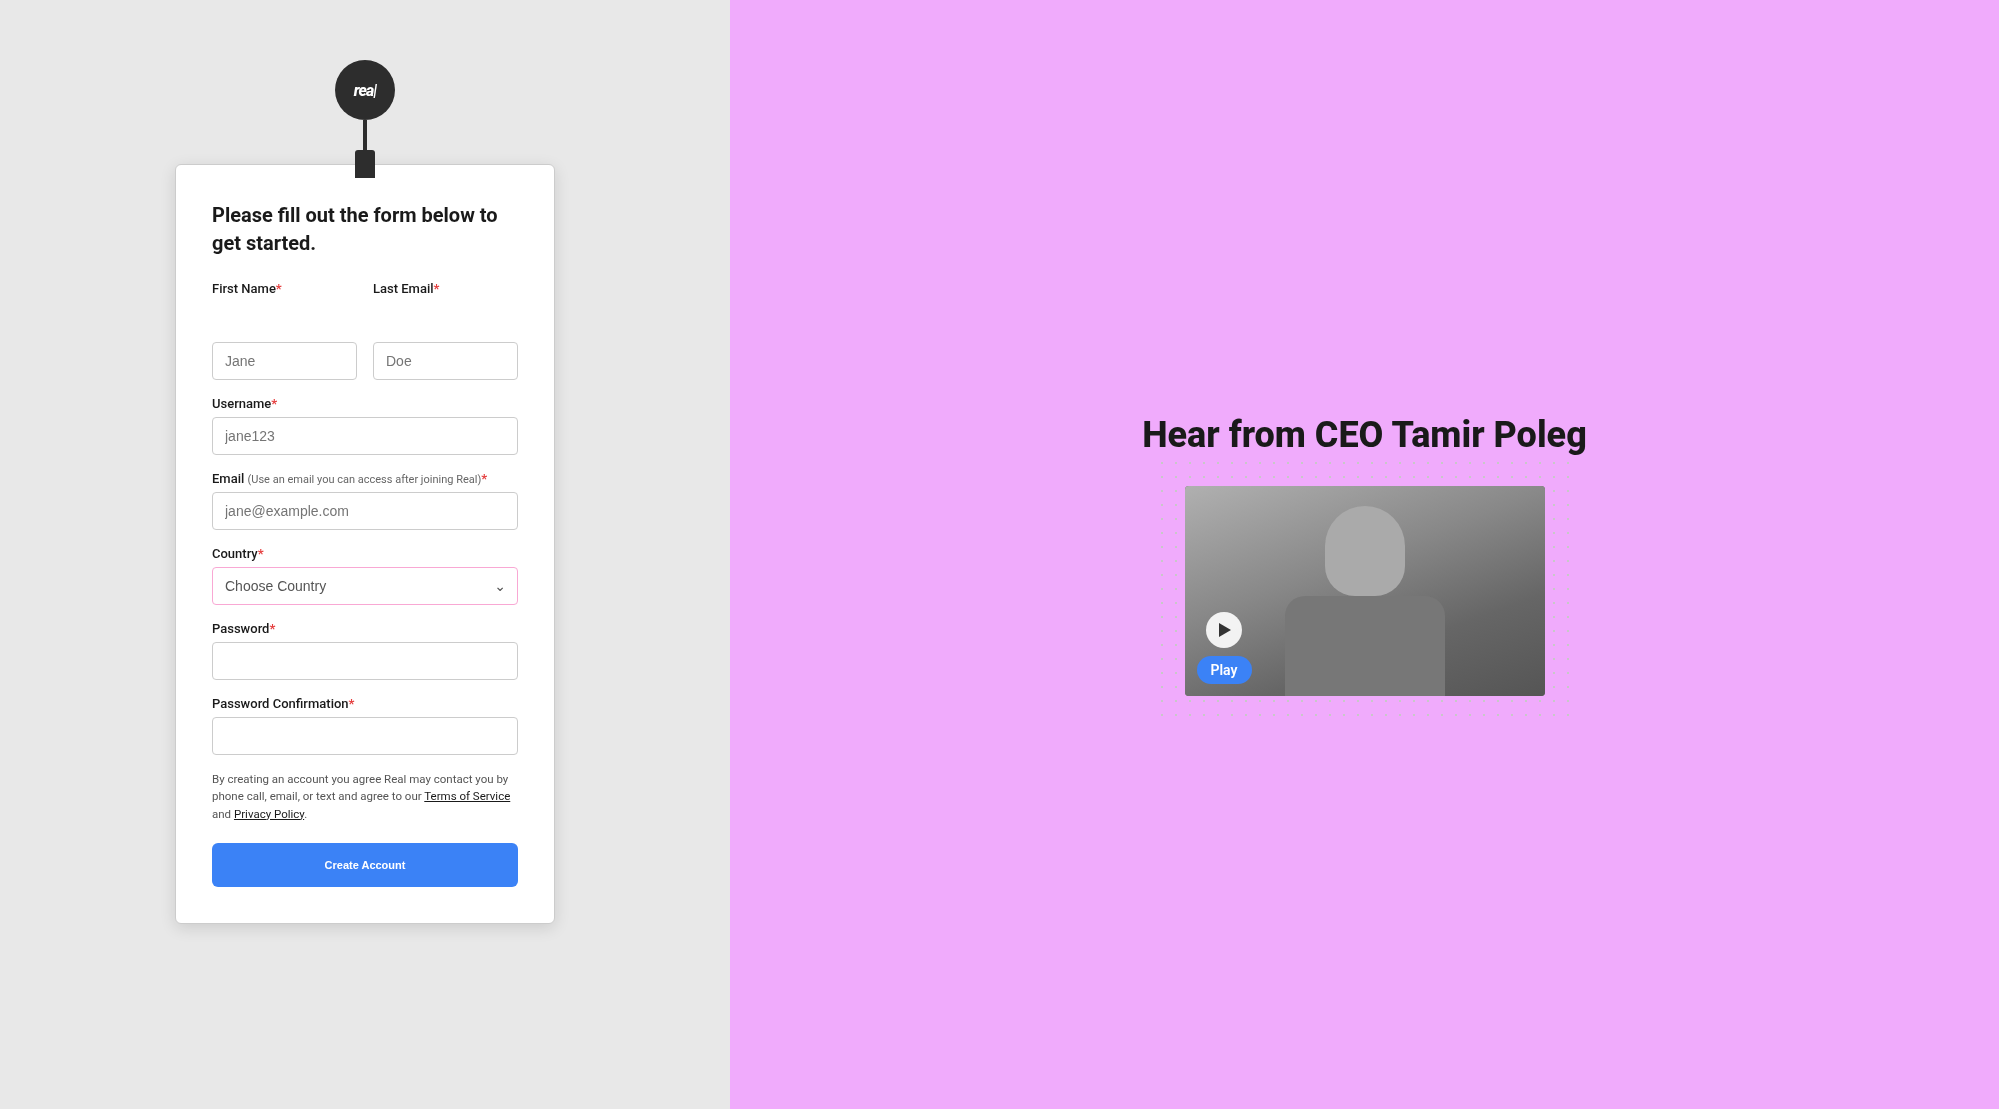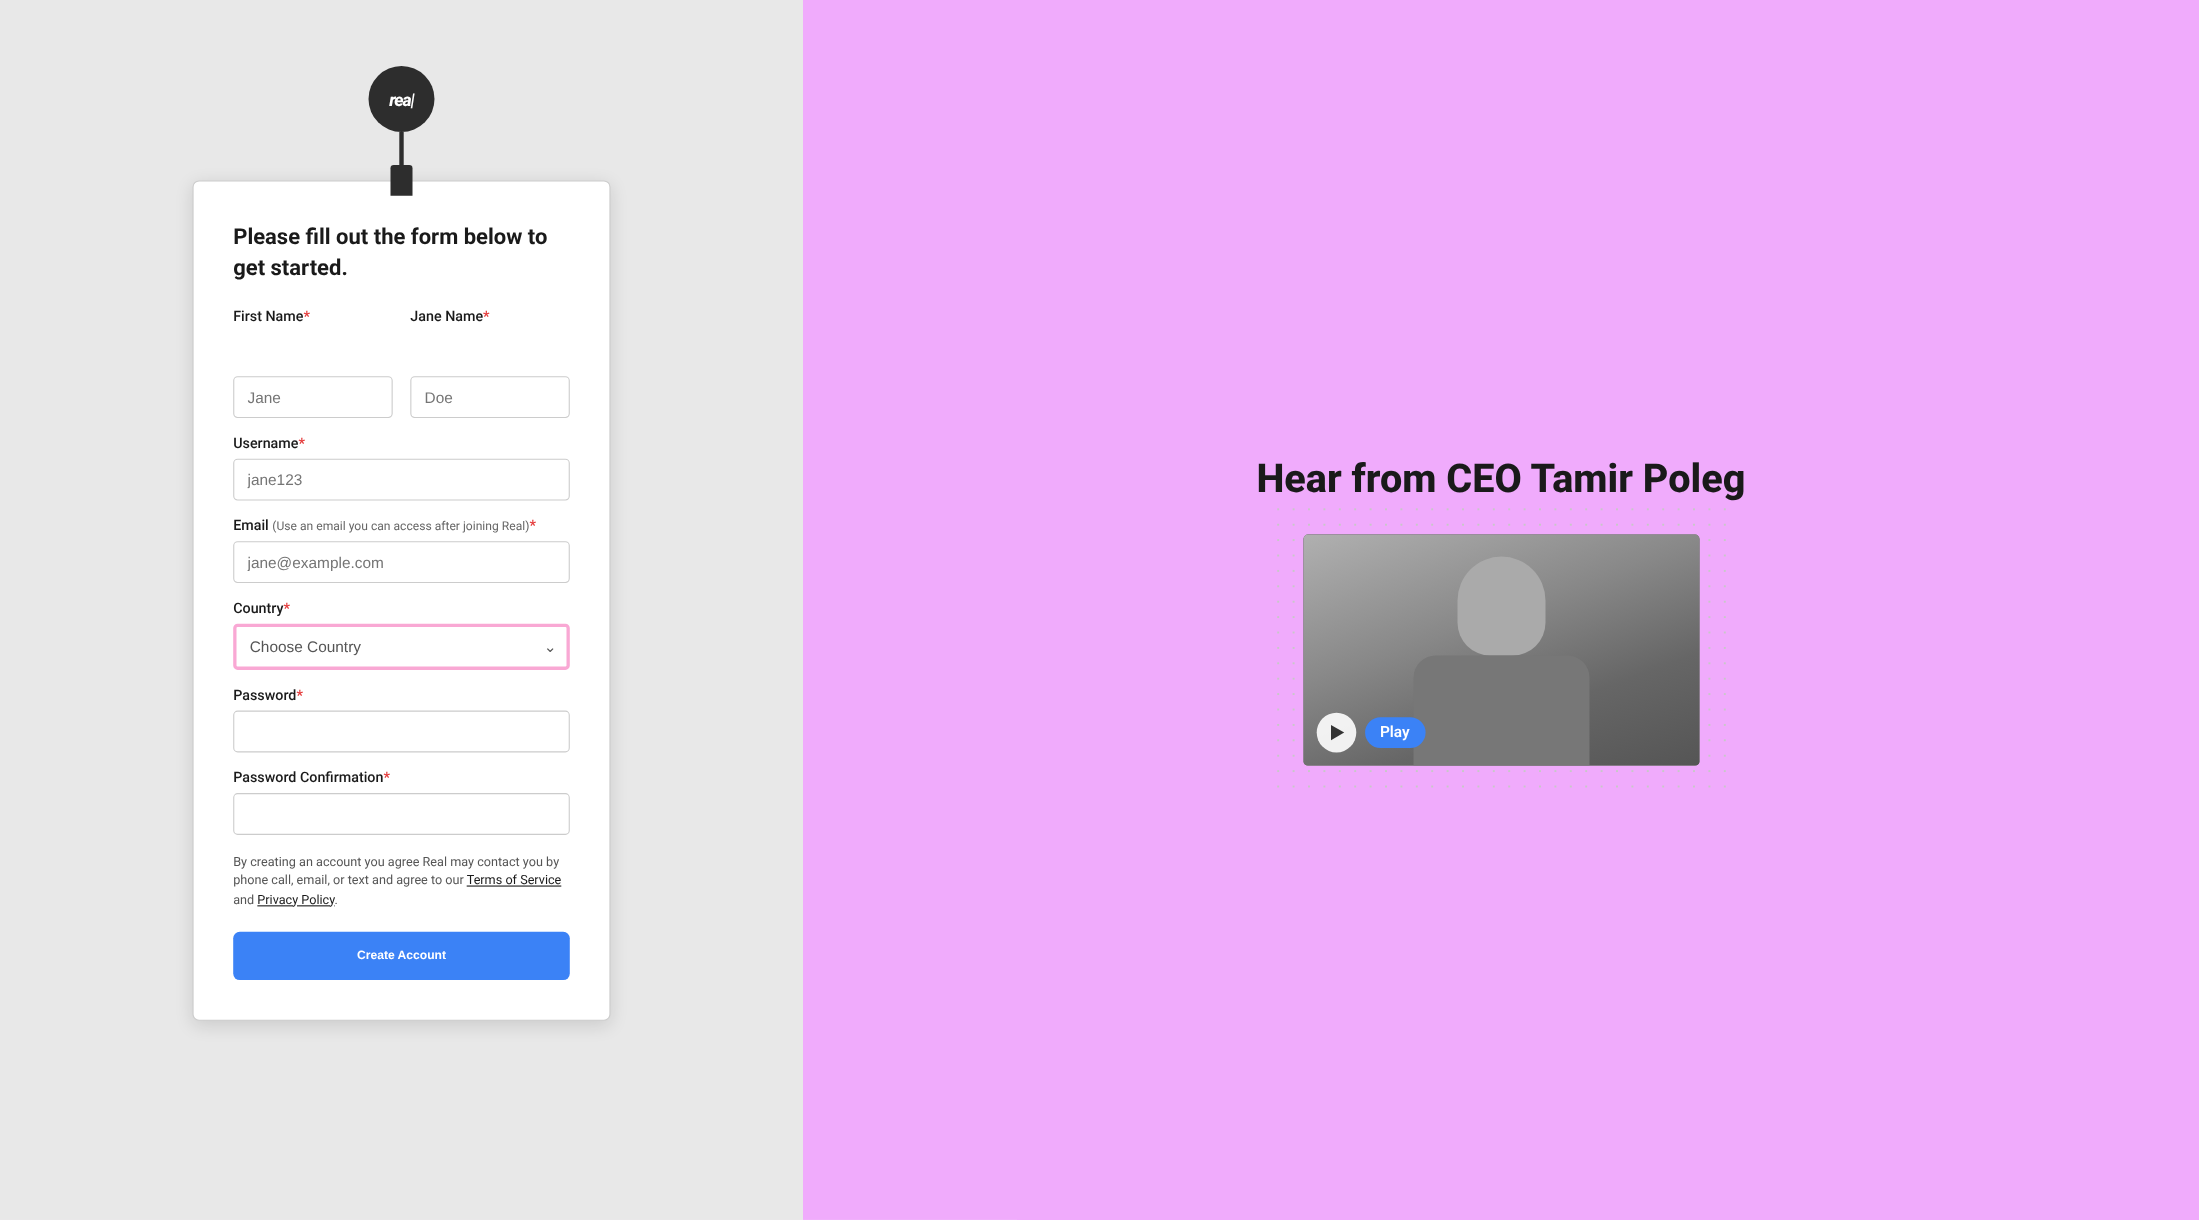--- a/index.html
+++ b/index.html
@@ -339,7 +339,7 @@
       </div>
       <div class="form-group half">
         <label>
-          <span>Jane Name</span><span class="required">*</span>
+          <span>Last Email</span><span class="required">*</span>
         </label>
         <input type="text" placeholder="Doe" style="">
       </div>

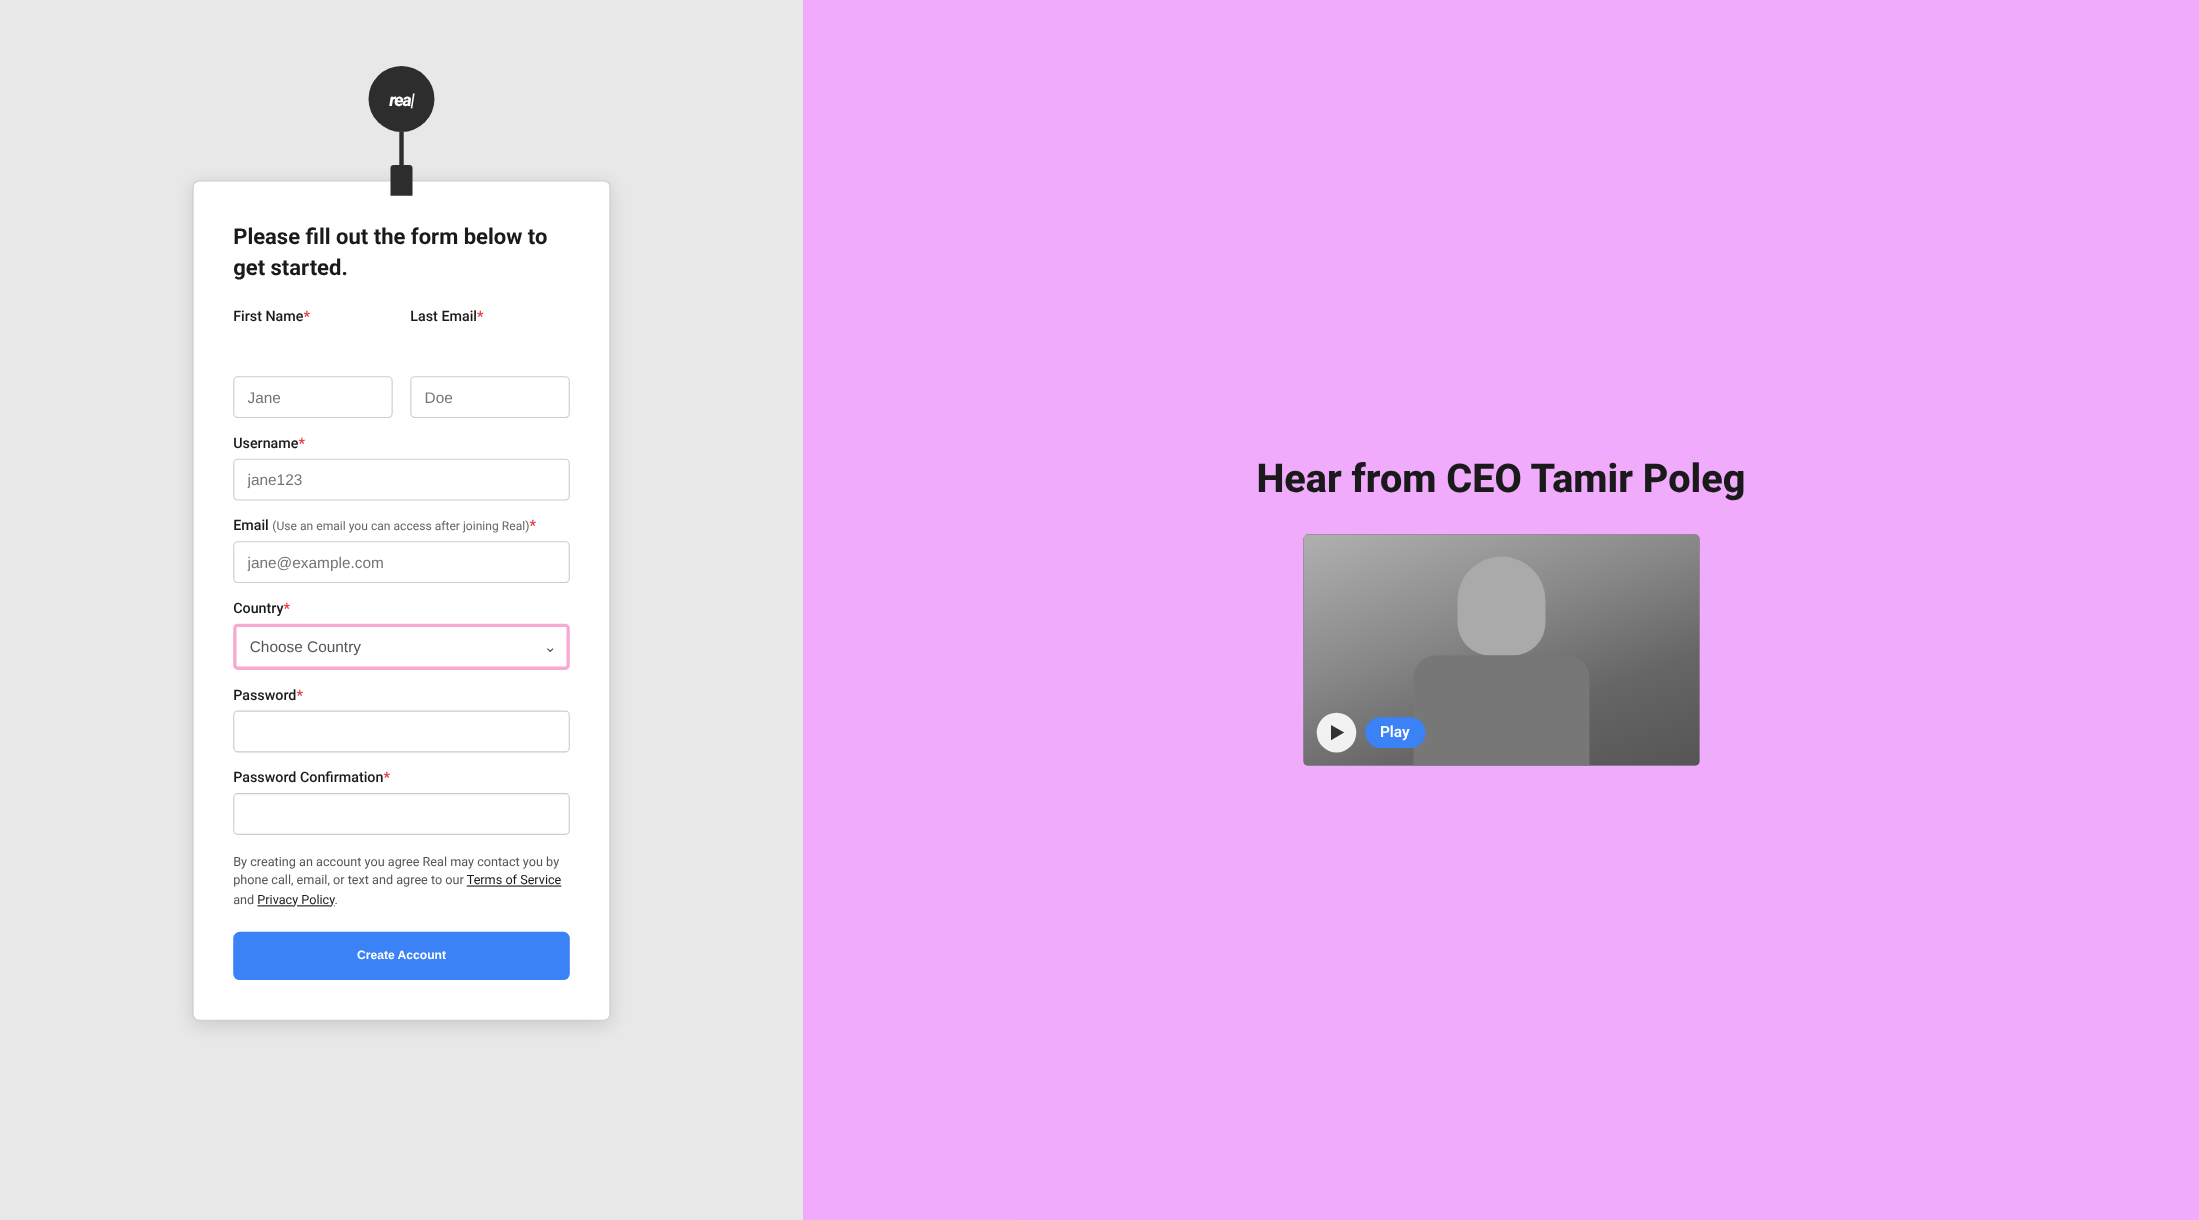--- a/index.html
+++ b/index.html
@@ -136,7 +136,7 @@
     .country-select {
       width: 100%;
       padding: 10px 36px 10px 12px;
-      border: 3px solid #f9a8d4;
+      border: 1px solid #f9a8d4;
       border-radius: 4px;
       font-size: 14px;
       color: #555;

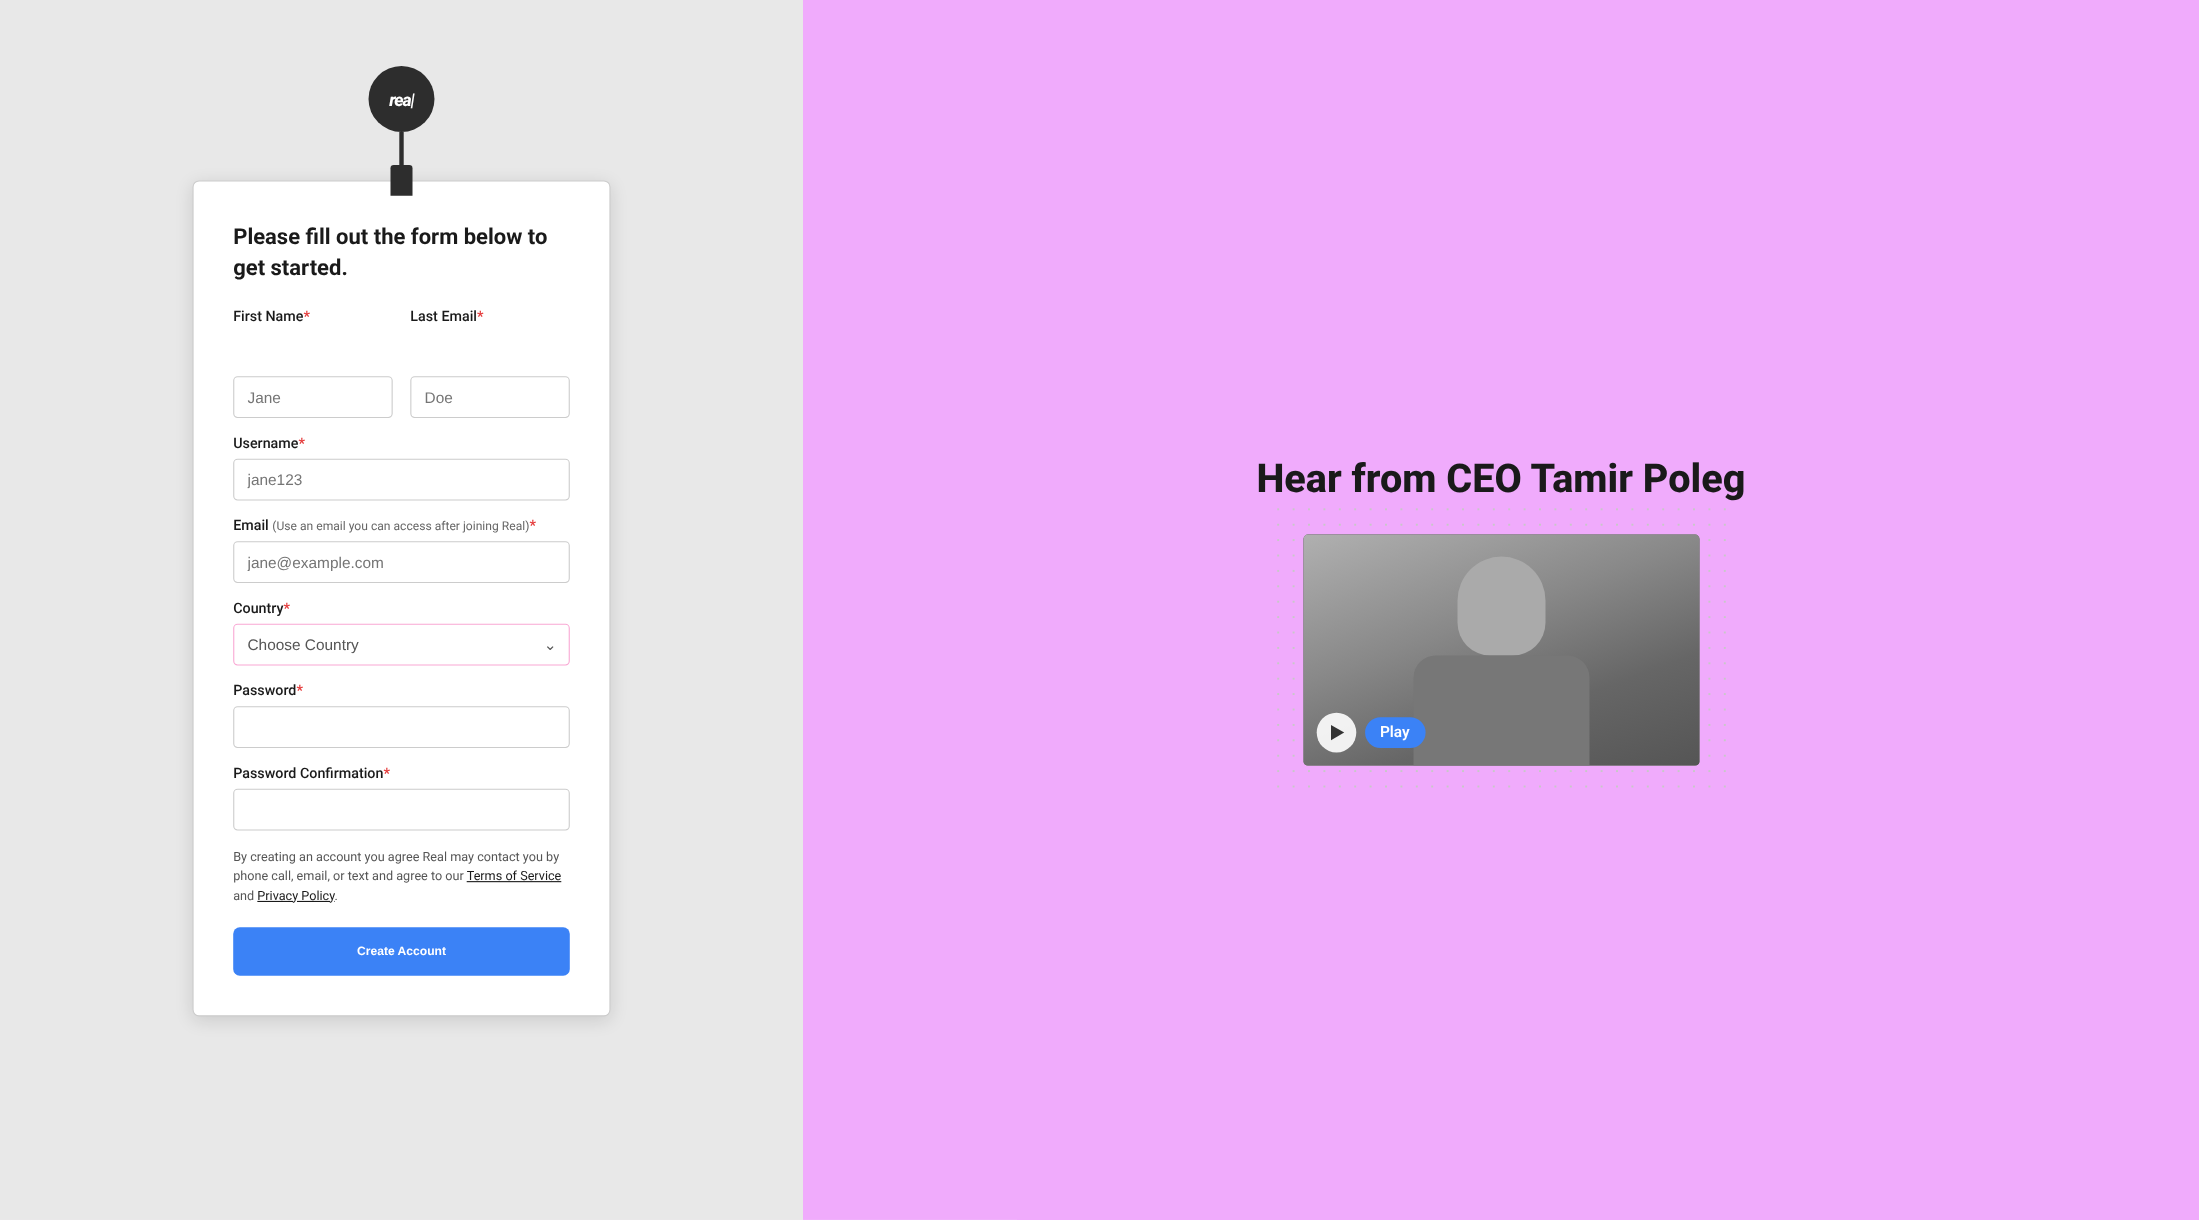--- a/index.html
+++ b/index.html
@@ -281,6 +281,7 @@
       align-items: center;
       gap: 8px;
       z-index: 5;
+      flex-direction: column;
     }
 
     .play-circle {

